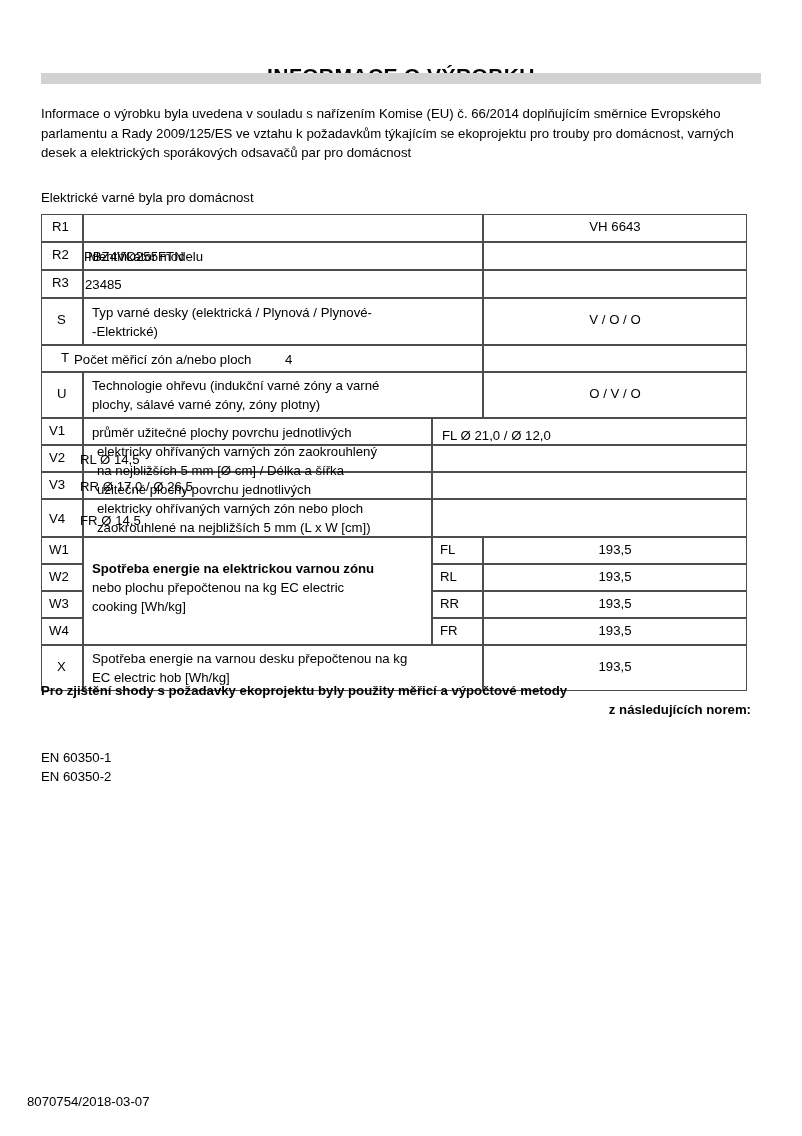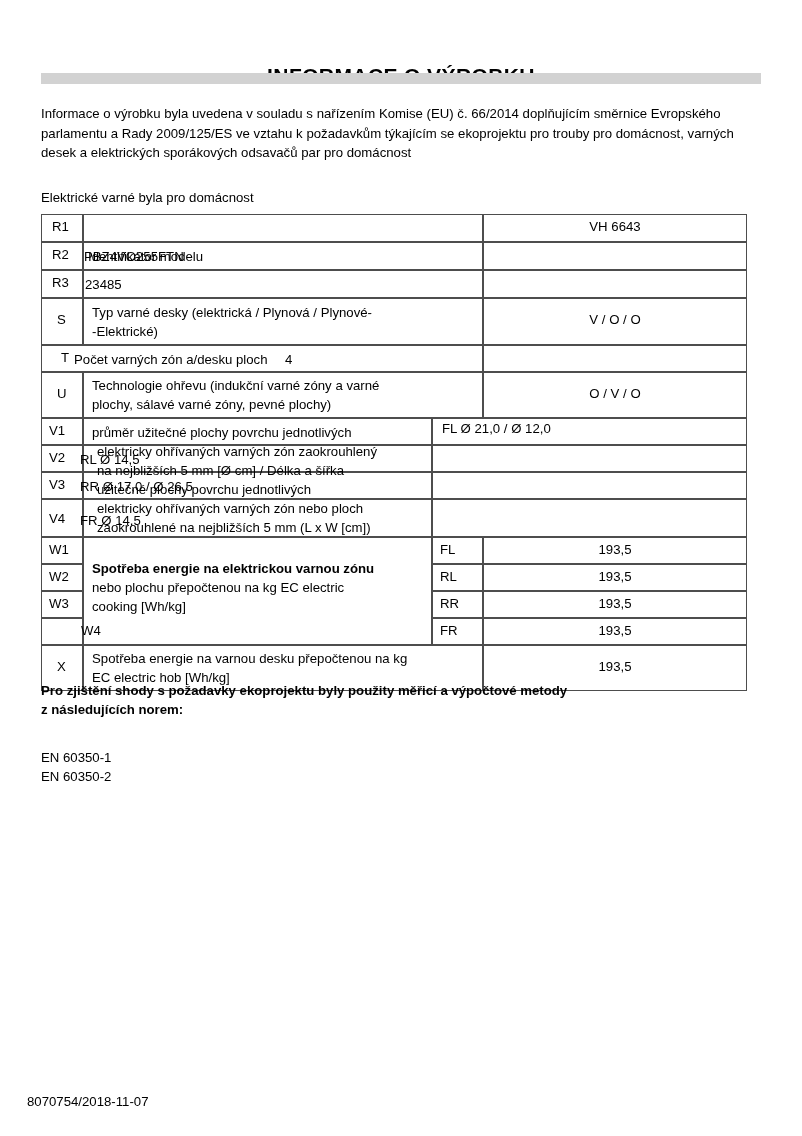--- a/index.html
+++ b/index.html
@@ -173,7 +173,7 @@
     <div class="cell" style="left:0px;  top:131px; width:442px; height:27px;"></div>
     <div class="cell" style="left:442px;top:131px; width:264px; height:27px;"></div>
     <div class="code" style="left:20px; top:136px;">T</div>
-    <div class="desc" style="left:33px; top:136px;">Počet varných zón a/desku ploch</div>
+    <div class="desc" style="left:33px; top:136px;">Počet měřicí zón a/nebo ploch</div>
     <div class="desc" style="left:244px;top:136px;">4</div>
     <div class="val" style="left:442px;top:136px;width:264px;"></div>
 

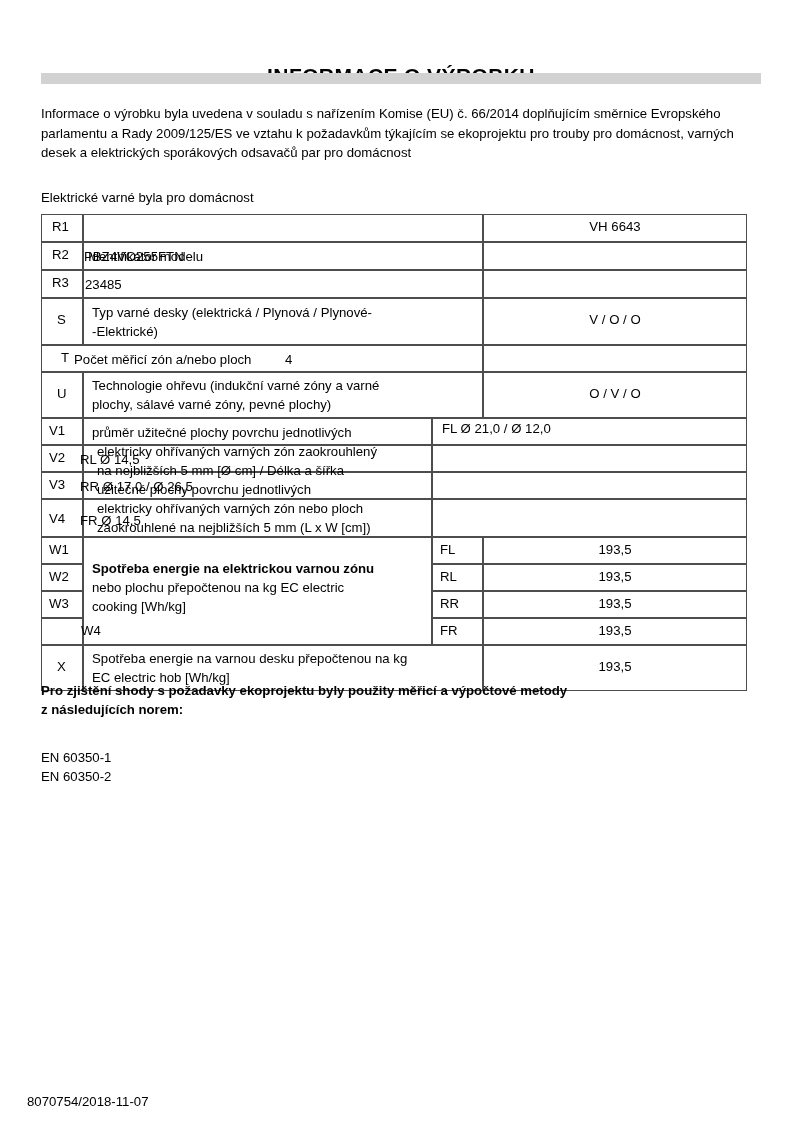--- a/index.html
+++ b/index.html
@@ -182,7 +182,7 @@
     <div class="cell" style="left:442px;top:158px; width:264px; height:46px;"></div>
     <div class="code" style="left:16px; top:172px;">U</div>
     <div class="desc" style="left:51px; top:162px;">Technologie ohřevu (indukční varné zóny a varné</div>
-    <div class="desc" style="left:51px; top:181px;">plochy, sálavé varné zóny, pevné plochy)</div>
+    <div class="desc" style="left:51px; top:181px;">plochy, sálavé varné zóny, zóny plotny)</div>
     <div class="val" style="left:442px;top:172px;width:264px;">O / V / O</div>
 
     <div class="cell" style="left:0px;  top:204px; width:42px;  height:27px;"></div>

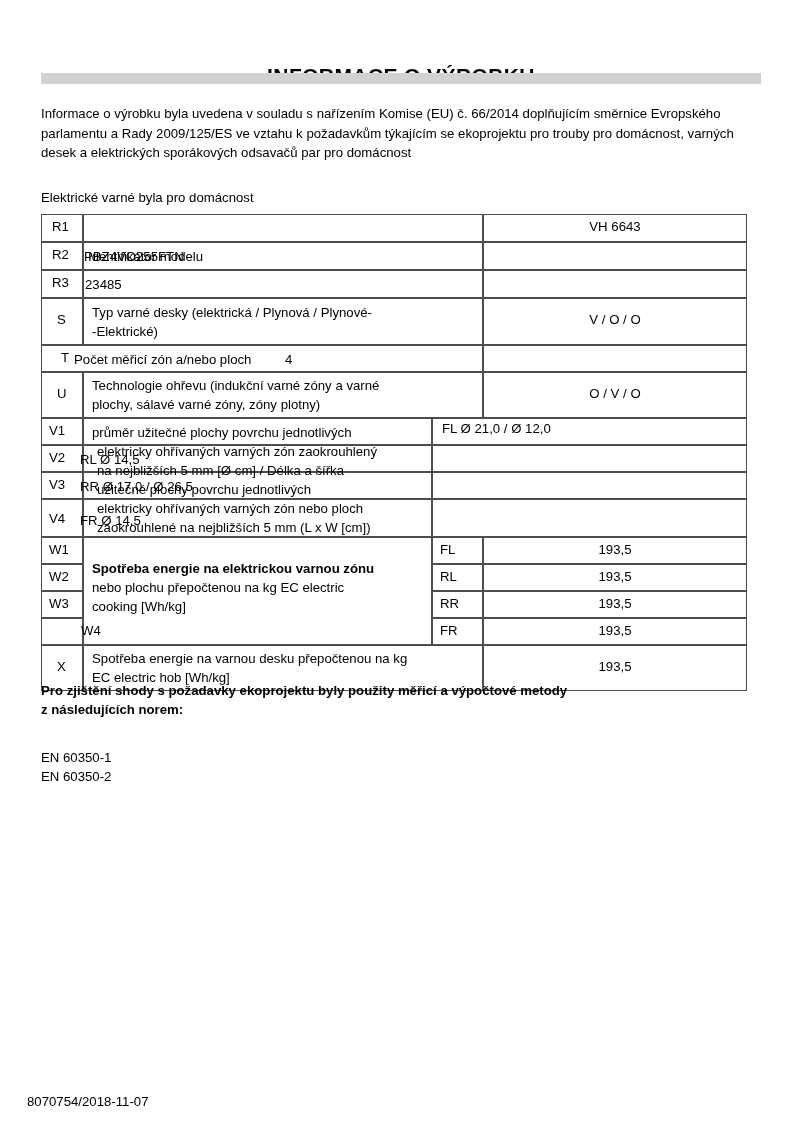--- a/index.html
+++ b/index.html
@@ -213,7 +213,7 @@
     <div class="code" style="left:8px;  top:263px;">V3</div>
     <div class="code" style="left:8px;  top:297px;">V4</div>
 
-    <div class="val" style="left:401px;top:207px;width:200px;text-align:left;">FL Ø 21,0 / Ø 12,0</div>
+    <div class="val" style="left:401px;top:214px;width:200px;text-align:left;">FL Ø 21,0 / Ø 12,0</div>
     <div class="desc" style="left:39px; top:236px;">RL Ø 14,5</div>
     <div class="desc" style="left:39px; top:263px;">RR Ø 17,0 / Ø 26,5</div>
     <div class="desc" style="left:39px; top:297px;">FR Ø 14,5</div>

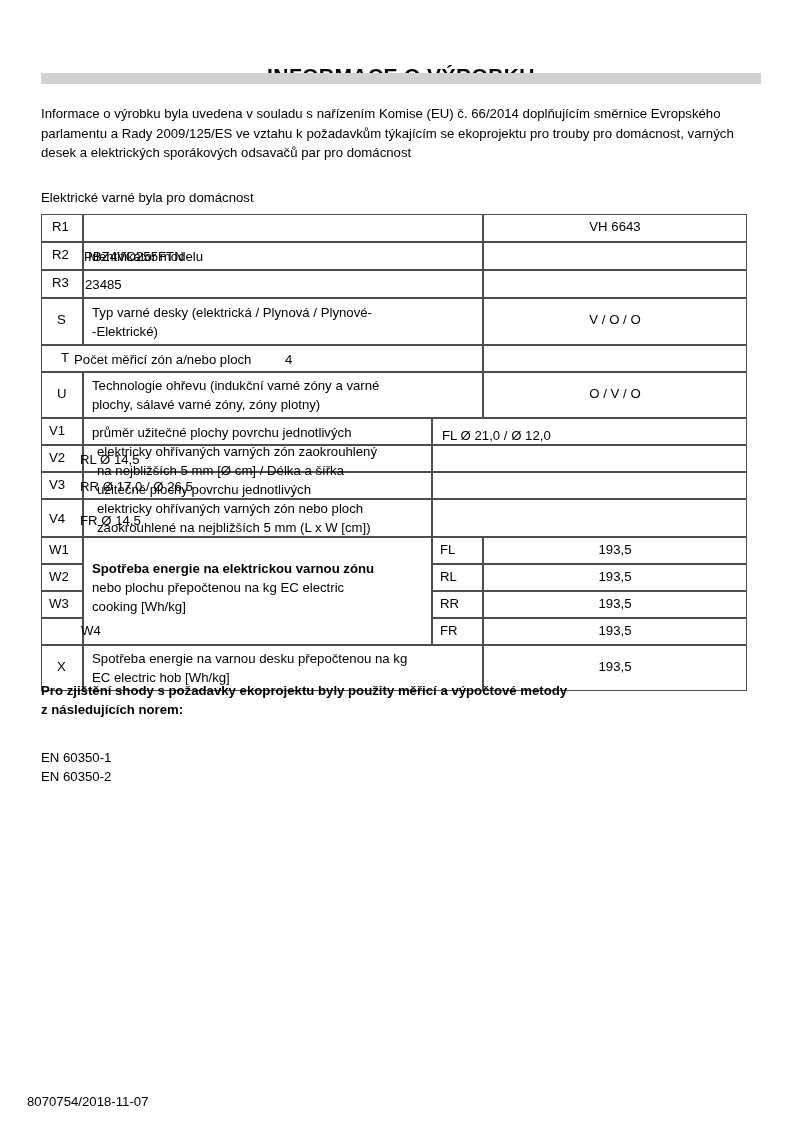--- a/index.html
+++ b/index.html
@@ -238,7 +238,7 @@
     <div class="code" style="left:8px;  top:328px;">W1</div>
     <div class="code" style="left:8px;  top:355px;">W2</div>
     <div class="code" style="left:8px;  top:382px;">W3</div>
-    <div class="code" style="left:8px;  top:409px;margin-left:32px;">W4</div>
+    <div class="code" style="left:8px;  top:409px;">W4</div>
 
     <div class="desc" style="left:51px; top:345px;font-weight:bold;">Spotřeba energie na elektrickou varnou zónu</div>
     <div class="desc" style="left:51px; top:364px;">nebo plochu přepočtenou na kg EC electric</div>

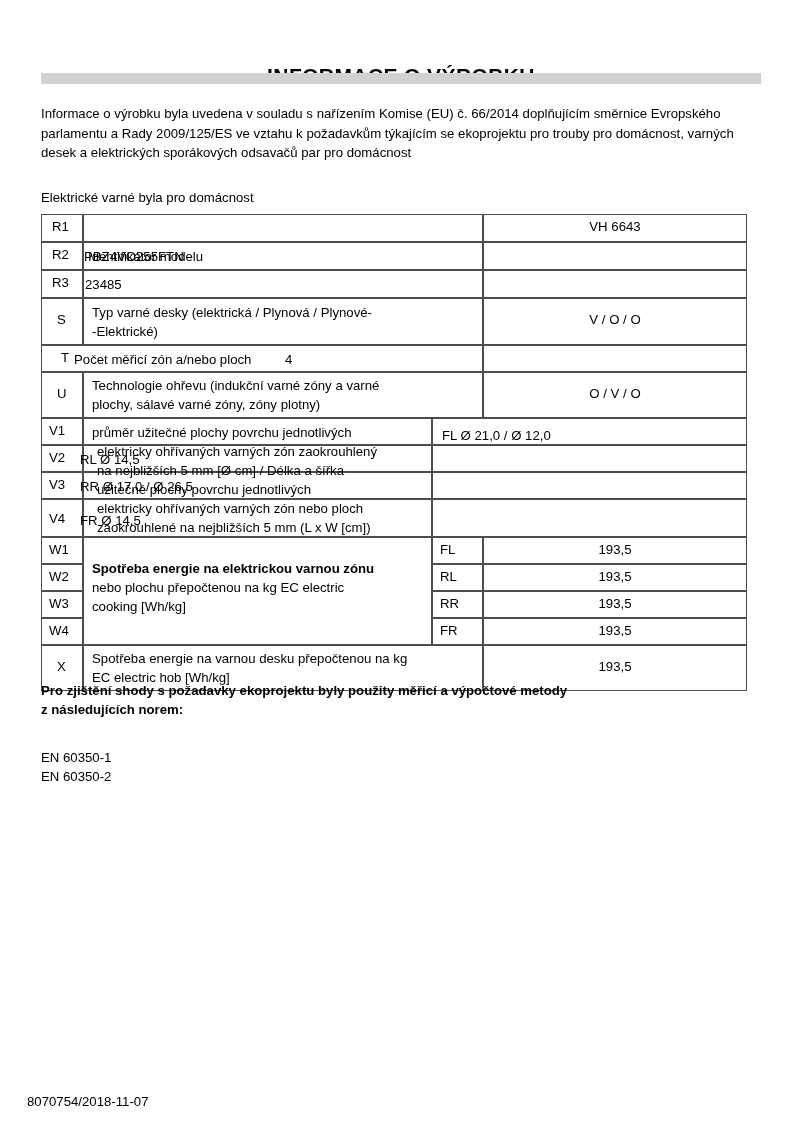--- a/index.html
+++ b/index.html
@@ -112,7 +112,7 @@
     line-height: 18.5px;
     text-align: justify;
   }
-  .norms-bold .ln2 { text-align: left; }
+  .norms-bold .ln2 { text-align: right; }
   .norm-line {
     position: absolute;
     left: 41px;

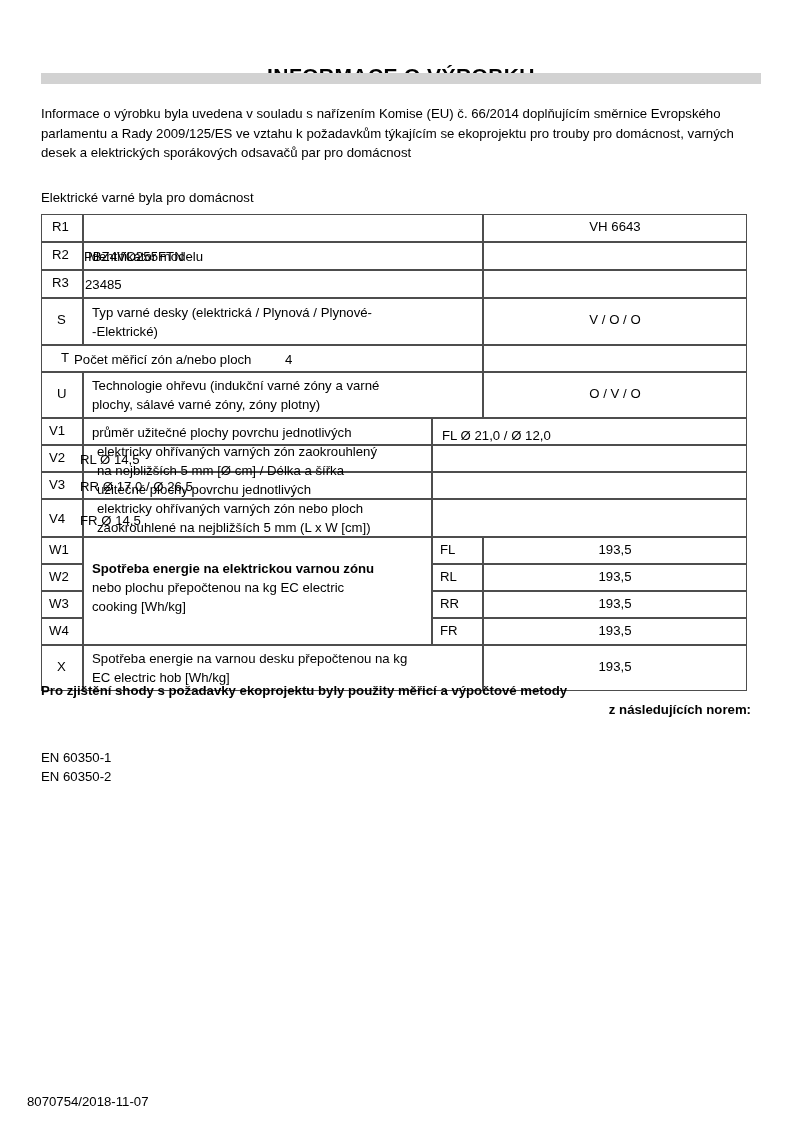--- a/index.html
+++ b/index.html
@@ -272,7 +272,7 @@
   <div class="norm-line" style="top:750px;">EN 60350-1</div>
   <div class="norm-line" style="top:769px;">EN 60350-2</div>
 
-  <div class="footer-code">8070754/2018-11-07</div>
+  <div class="footer-code">8070754/2018-03-07</div>
 
 </div>
 

